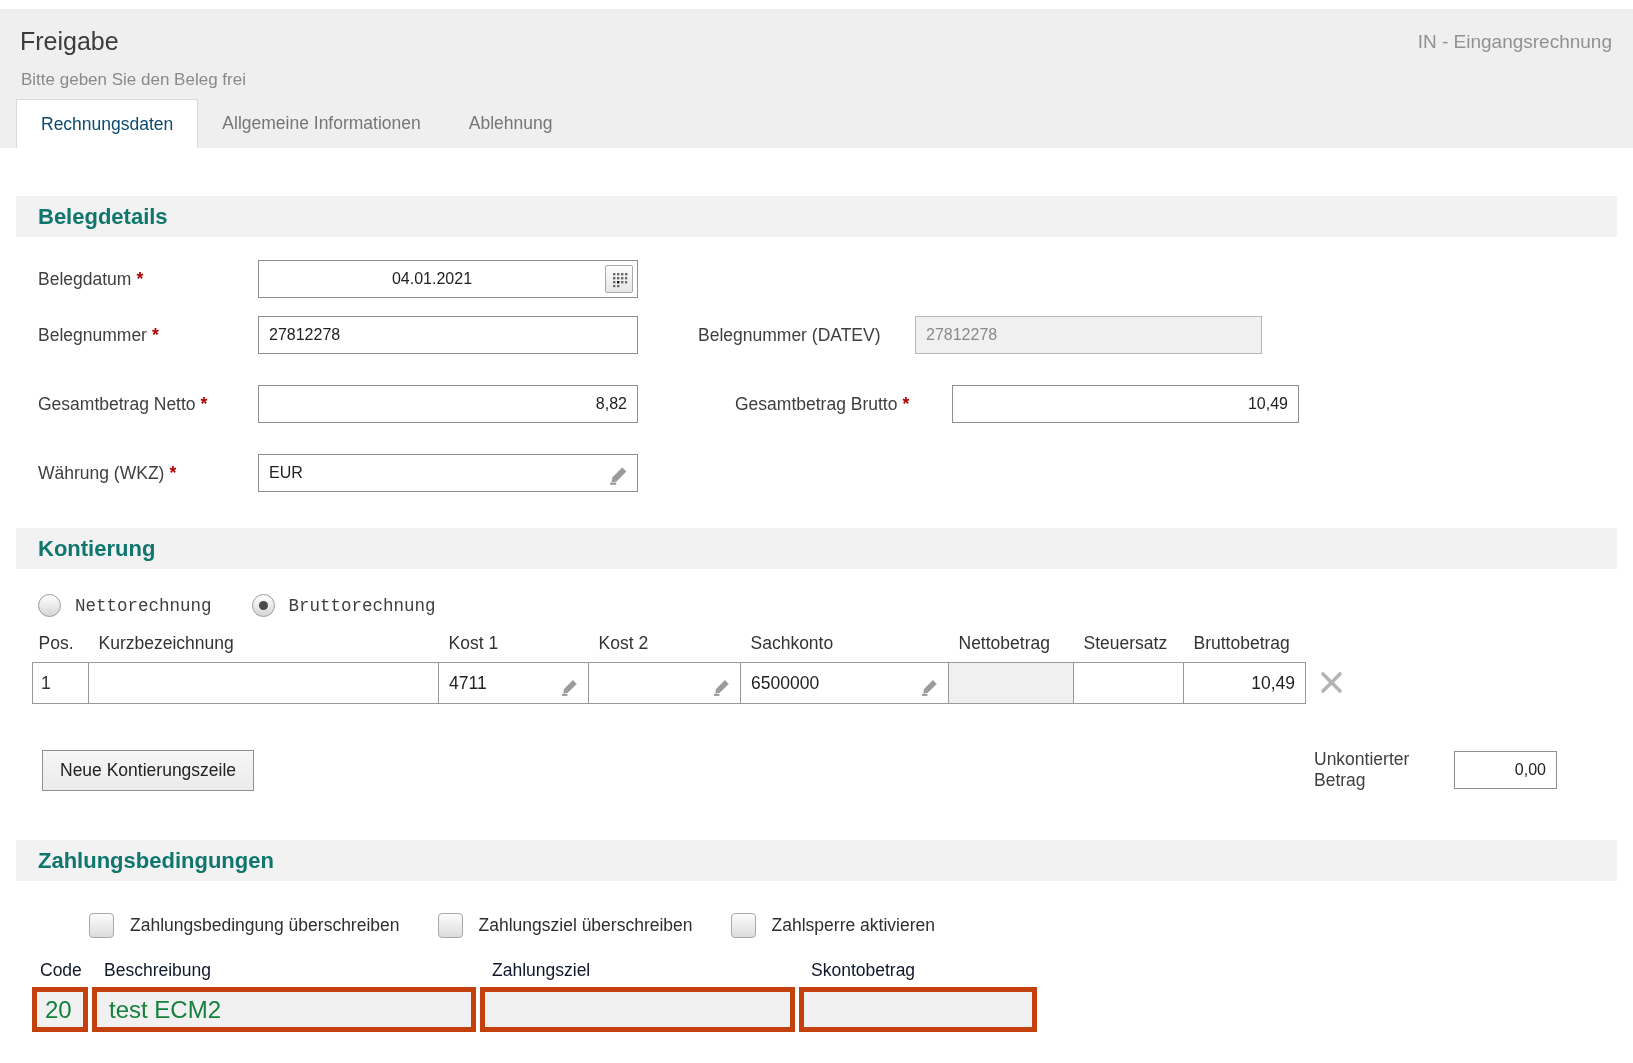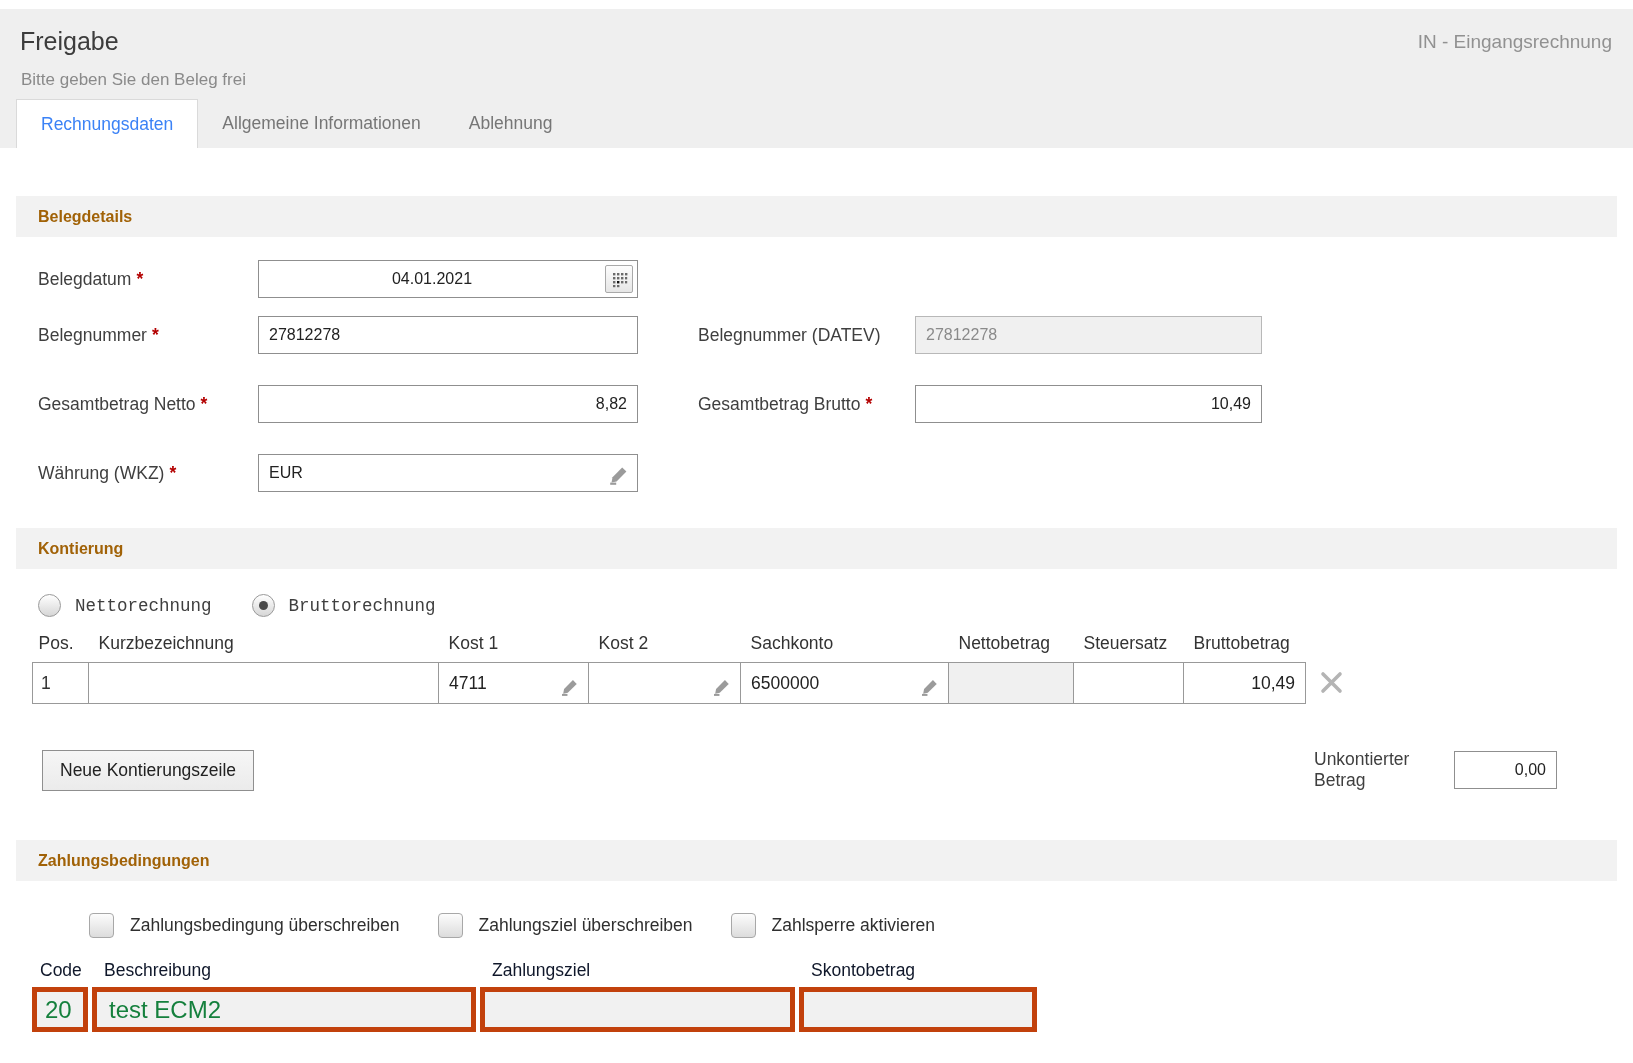--- a/index.html
+++ b/index.html
@@ -38,7 +38,7 @@
   .tab.active {
     background: #ffffff;
     border: 1px solid #dadada; border-bottom: none;
-    color: #3b82f6;
+    color: #0c4a6e;
   }
   
   .content { padding: 0 16px 20px 16px; }

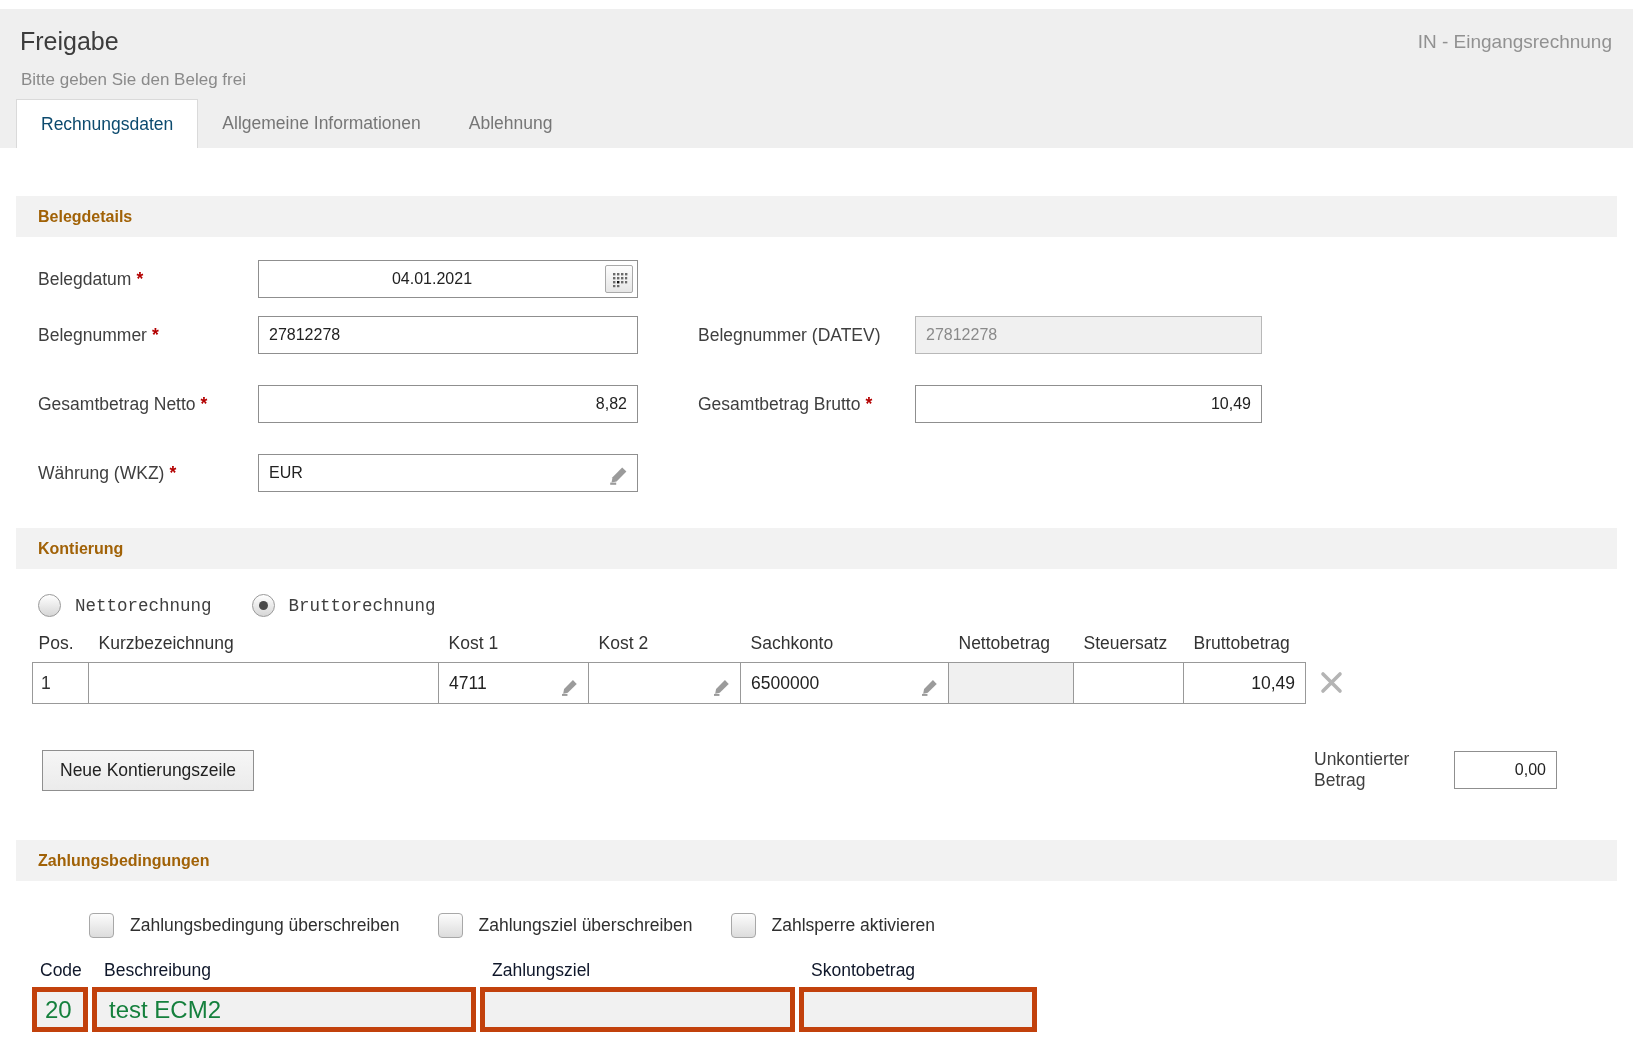--- a/index.html
+++ b/index.html
@@ -45,7 +45,7 @@
   .section-bar {
     background: #f2f2f2; height: 41px; line-height: 41px;
     padding-left: 22px;
-    font-size: 16px; font-weight: bold; color: #a16207;
+    font-size: 22px; font-weight: bold; color: #0f766e;
   }
   .mt-first { margin-top: 48px; }
   

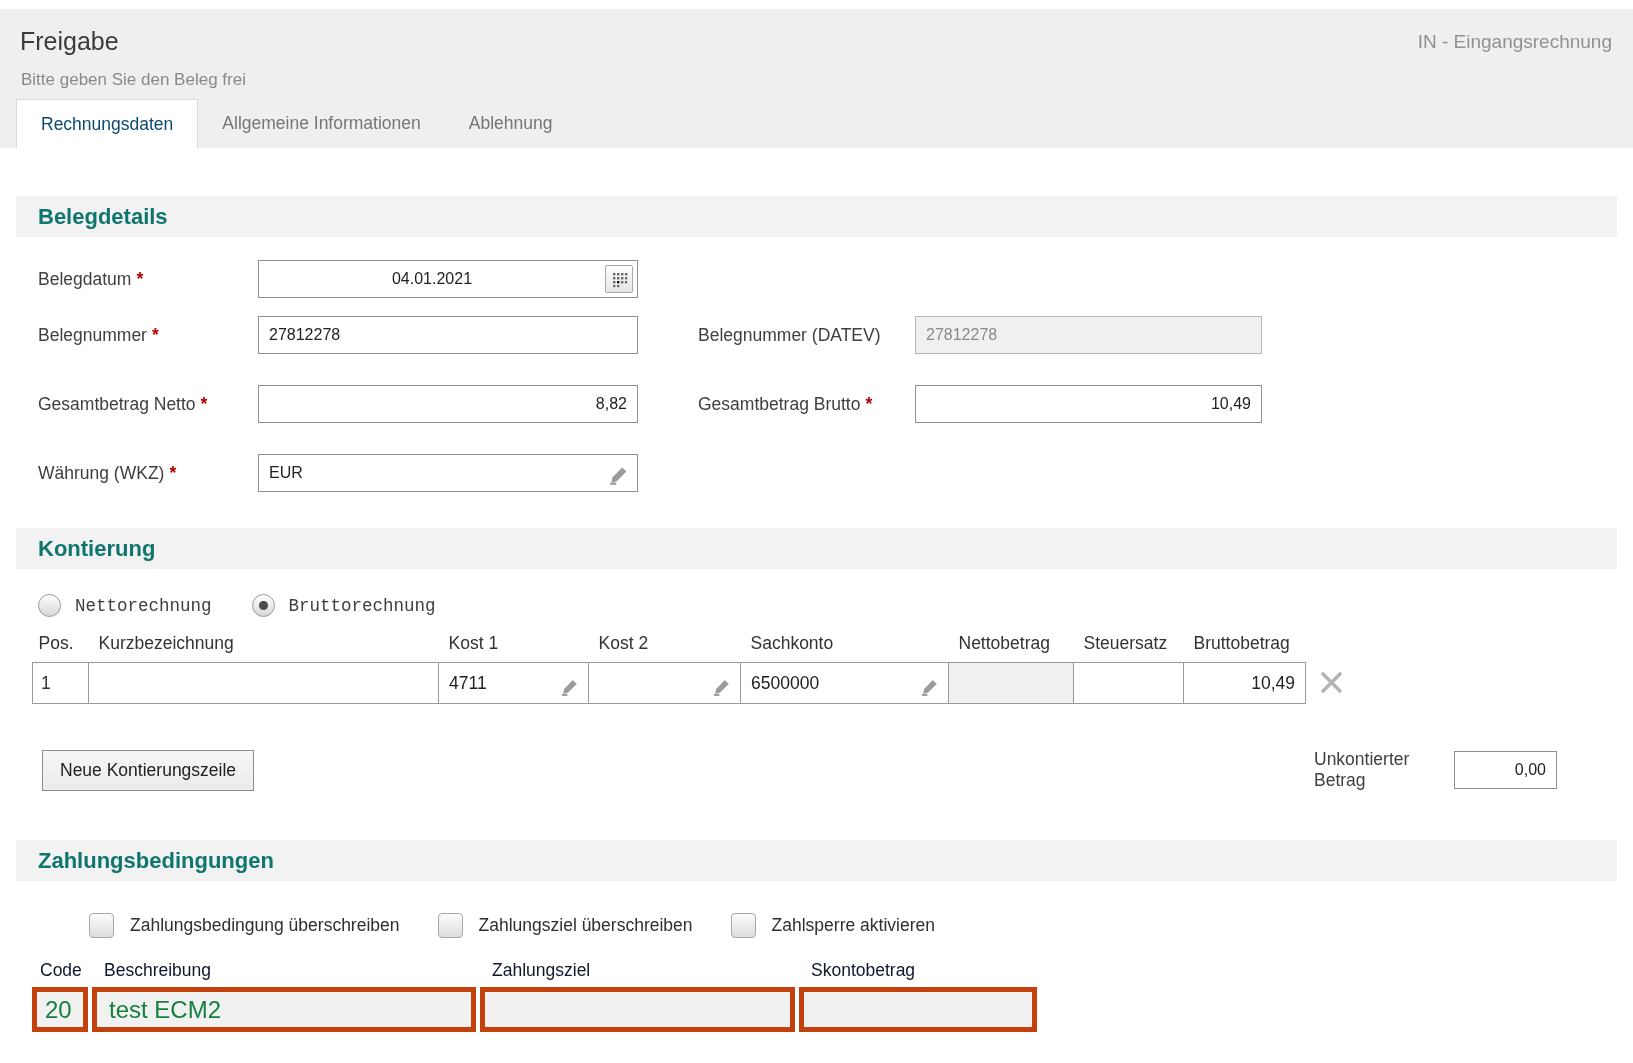--- a/index.html
+++ b/index.html
@@ -151,7 +151,7 @@
     font-size: 24px; color: #15803d;
   }
   .pcell.first { padding-left: 8px; }
-  .mt23 { margin-top: 23px; } .mt18 { margin-top: 18px; } .mt31 { margin-top: 31px; }
+  .mt23 { margin-top: 23px; } .mt18 { margin-top: 18px; } .mt31 { margin-top: 31px; gap: 37px; }
   .mt36 { margin-top: 36px; } .mt49 { margin-top: 49px; }
 </style>
 </head>

